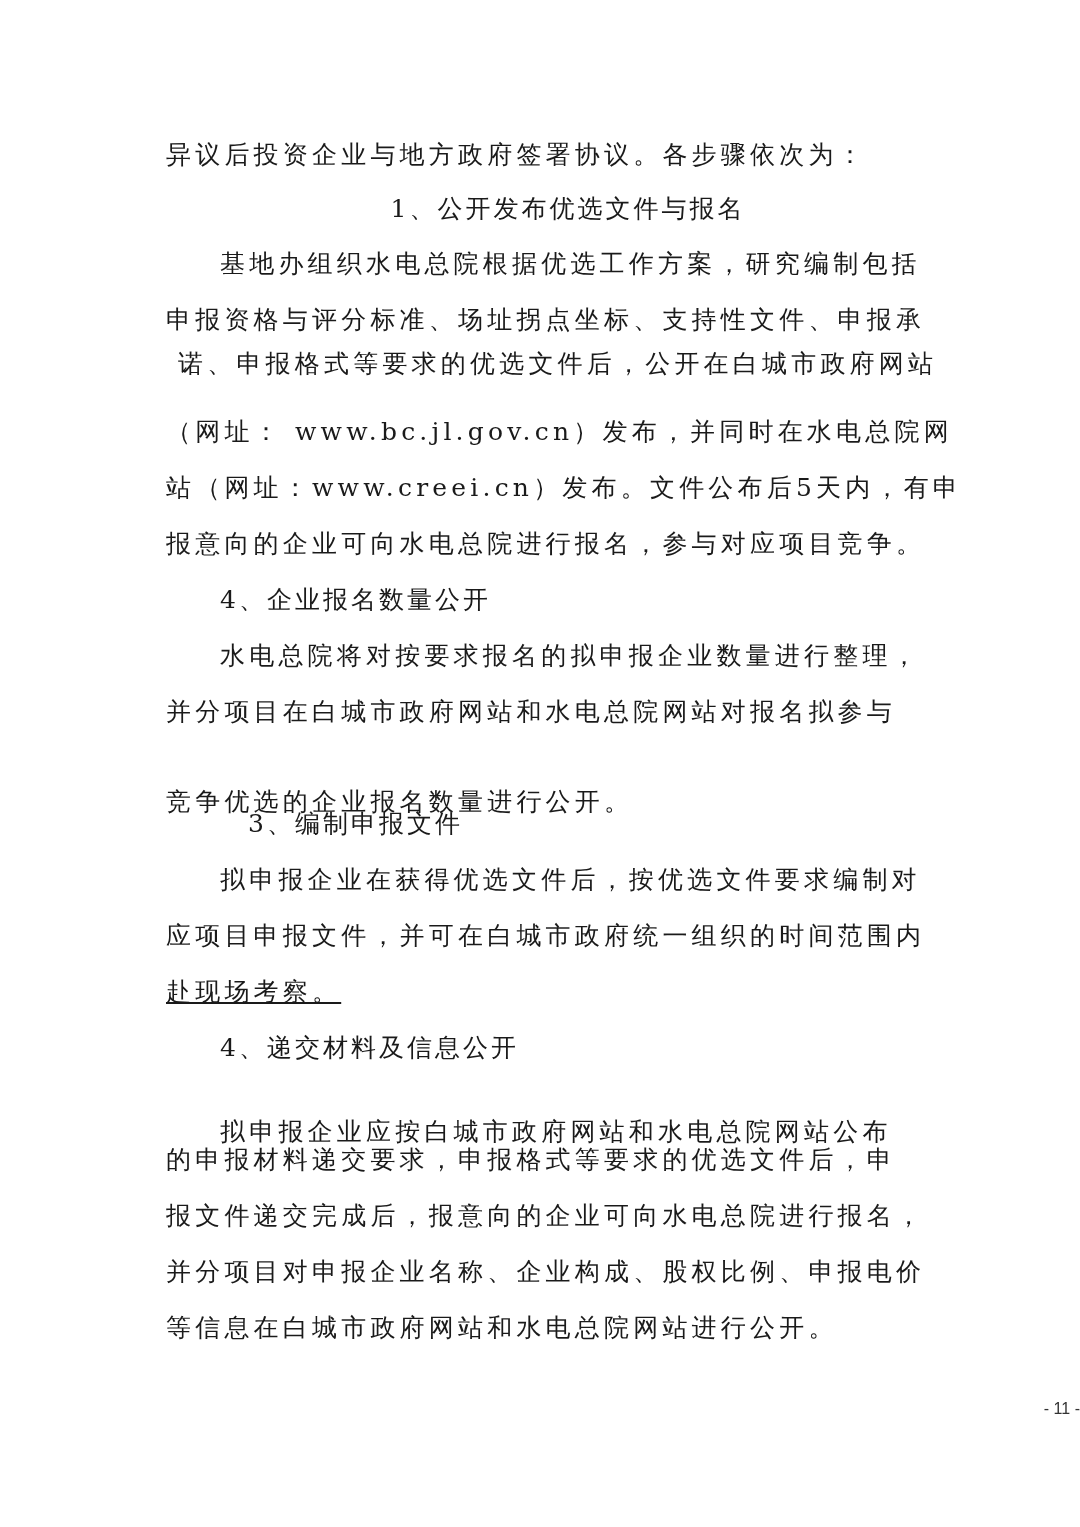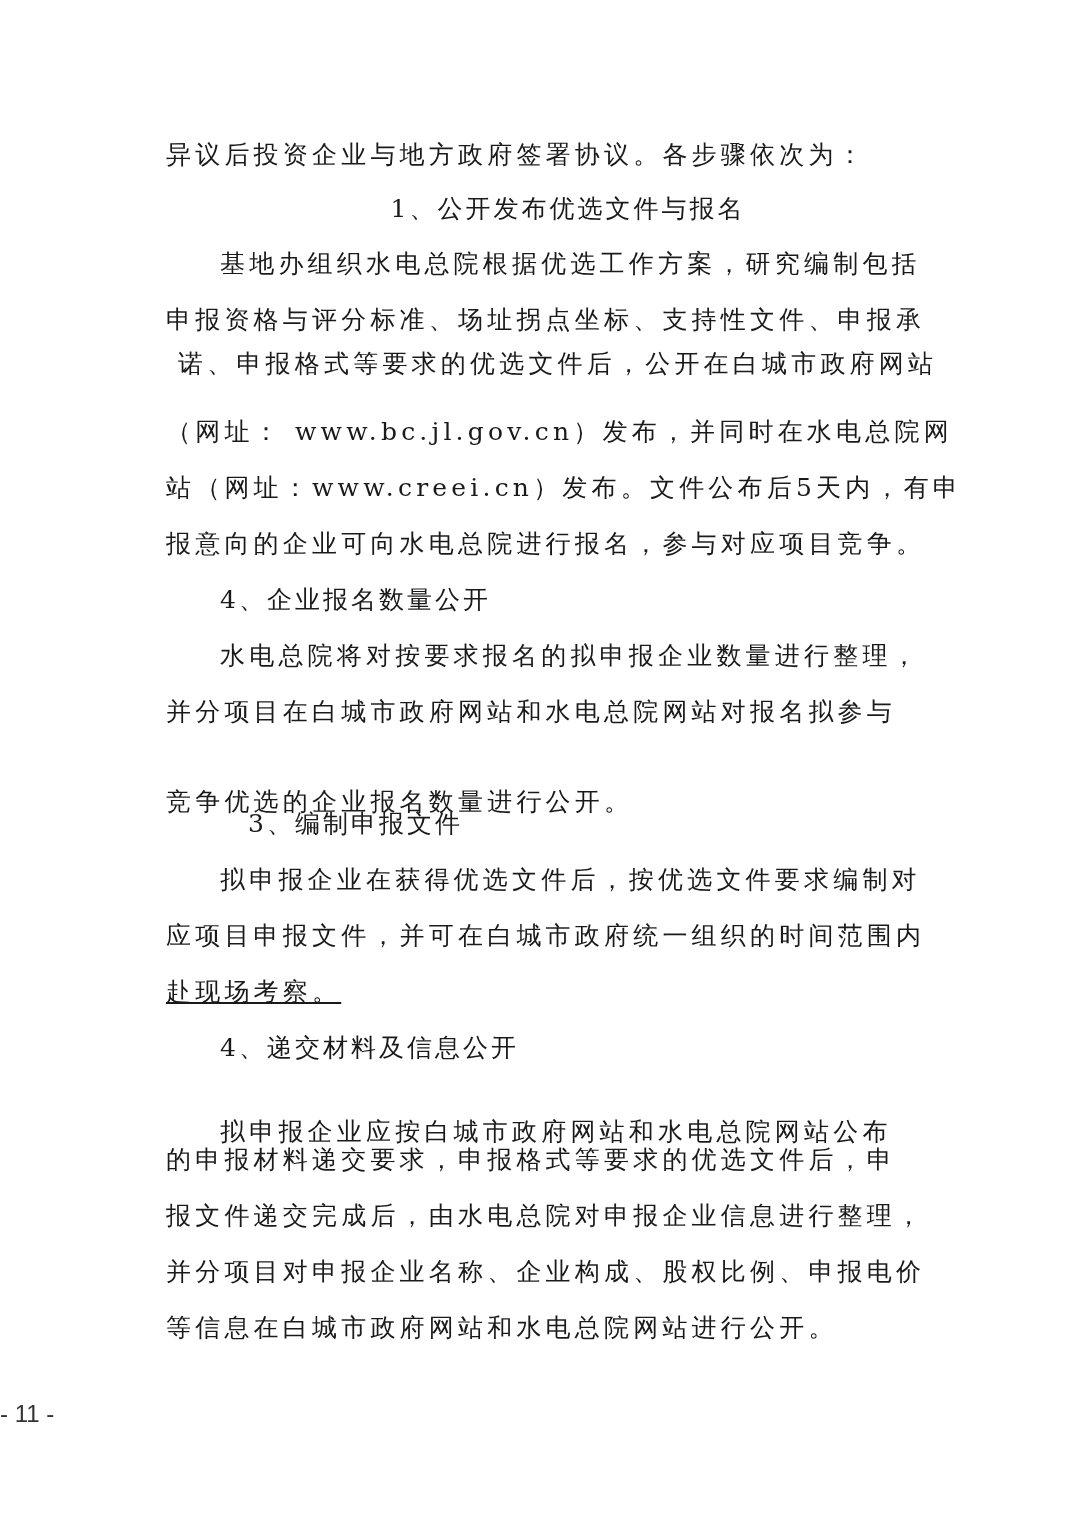--- a/index.html
+++ b/index.html
@@ -69,7 +69,7 @@
       <div class="line indent heading" style="top: 1030px;">4、递交材料及信息公开</div>
       <div class="line indent" style="top: 1086px; margin-top: 28px;">拟申报企业应按白城市政府网站和水电总院网站公布</div>
       <div class="line" style="top: 1142px;">的申报材料递交要求，申报格式等要求的优选文件后，申</div>
-      <div class="line" style="top: 1198px;">报文件递交完成后，由水电总院对申报企业信息进行整理，</div>
+      <div class="line" style="top: 1198px;">报文件递交完成后，报意向的企业可向水电总院进行报名，</div>
       <div class="line" style="top: 1254px;">并分项目对申报企业名称、企业构成、股权比例、申报电价</div>
       <div class="line" style="top: 1310px;">等信息在白城市政府网站和水电总院网站进行公开。</div>
     </div>

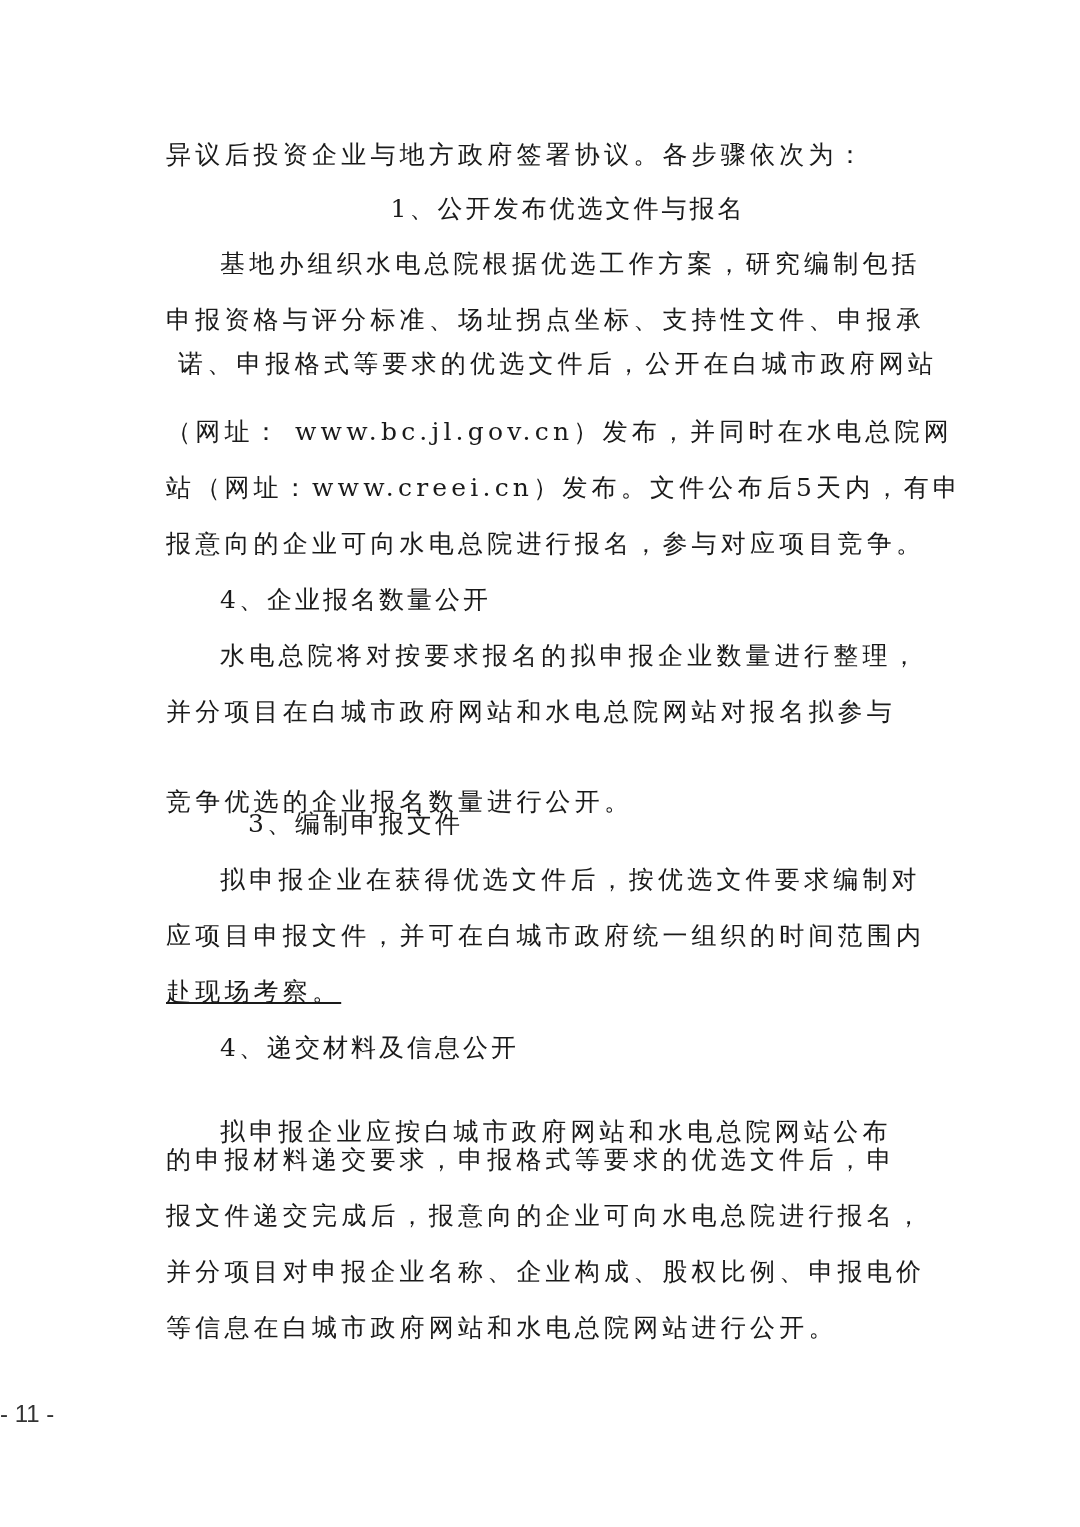--- a/index.html
+++ b/index.html
@@ -39,9 +39,9 @@
       top: 1400px;
       left: 0;
       width: 1080px;
-      text-align: left;
+      text-align: right;
       font-family: "Liberation Sans", "DejaVu Sans", sans-serif;
-      font-size: 24px;
+      font-size: 16px;
       color: #333333;
     }
   </style>

